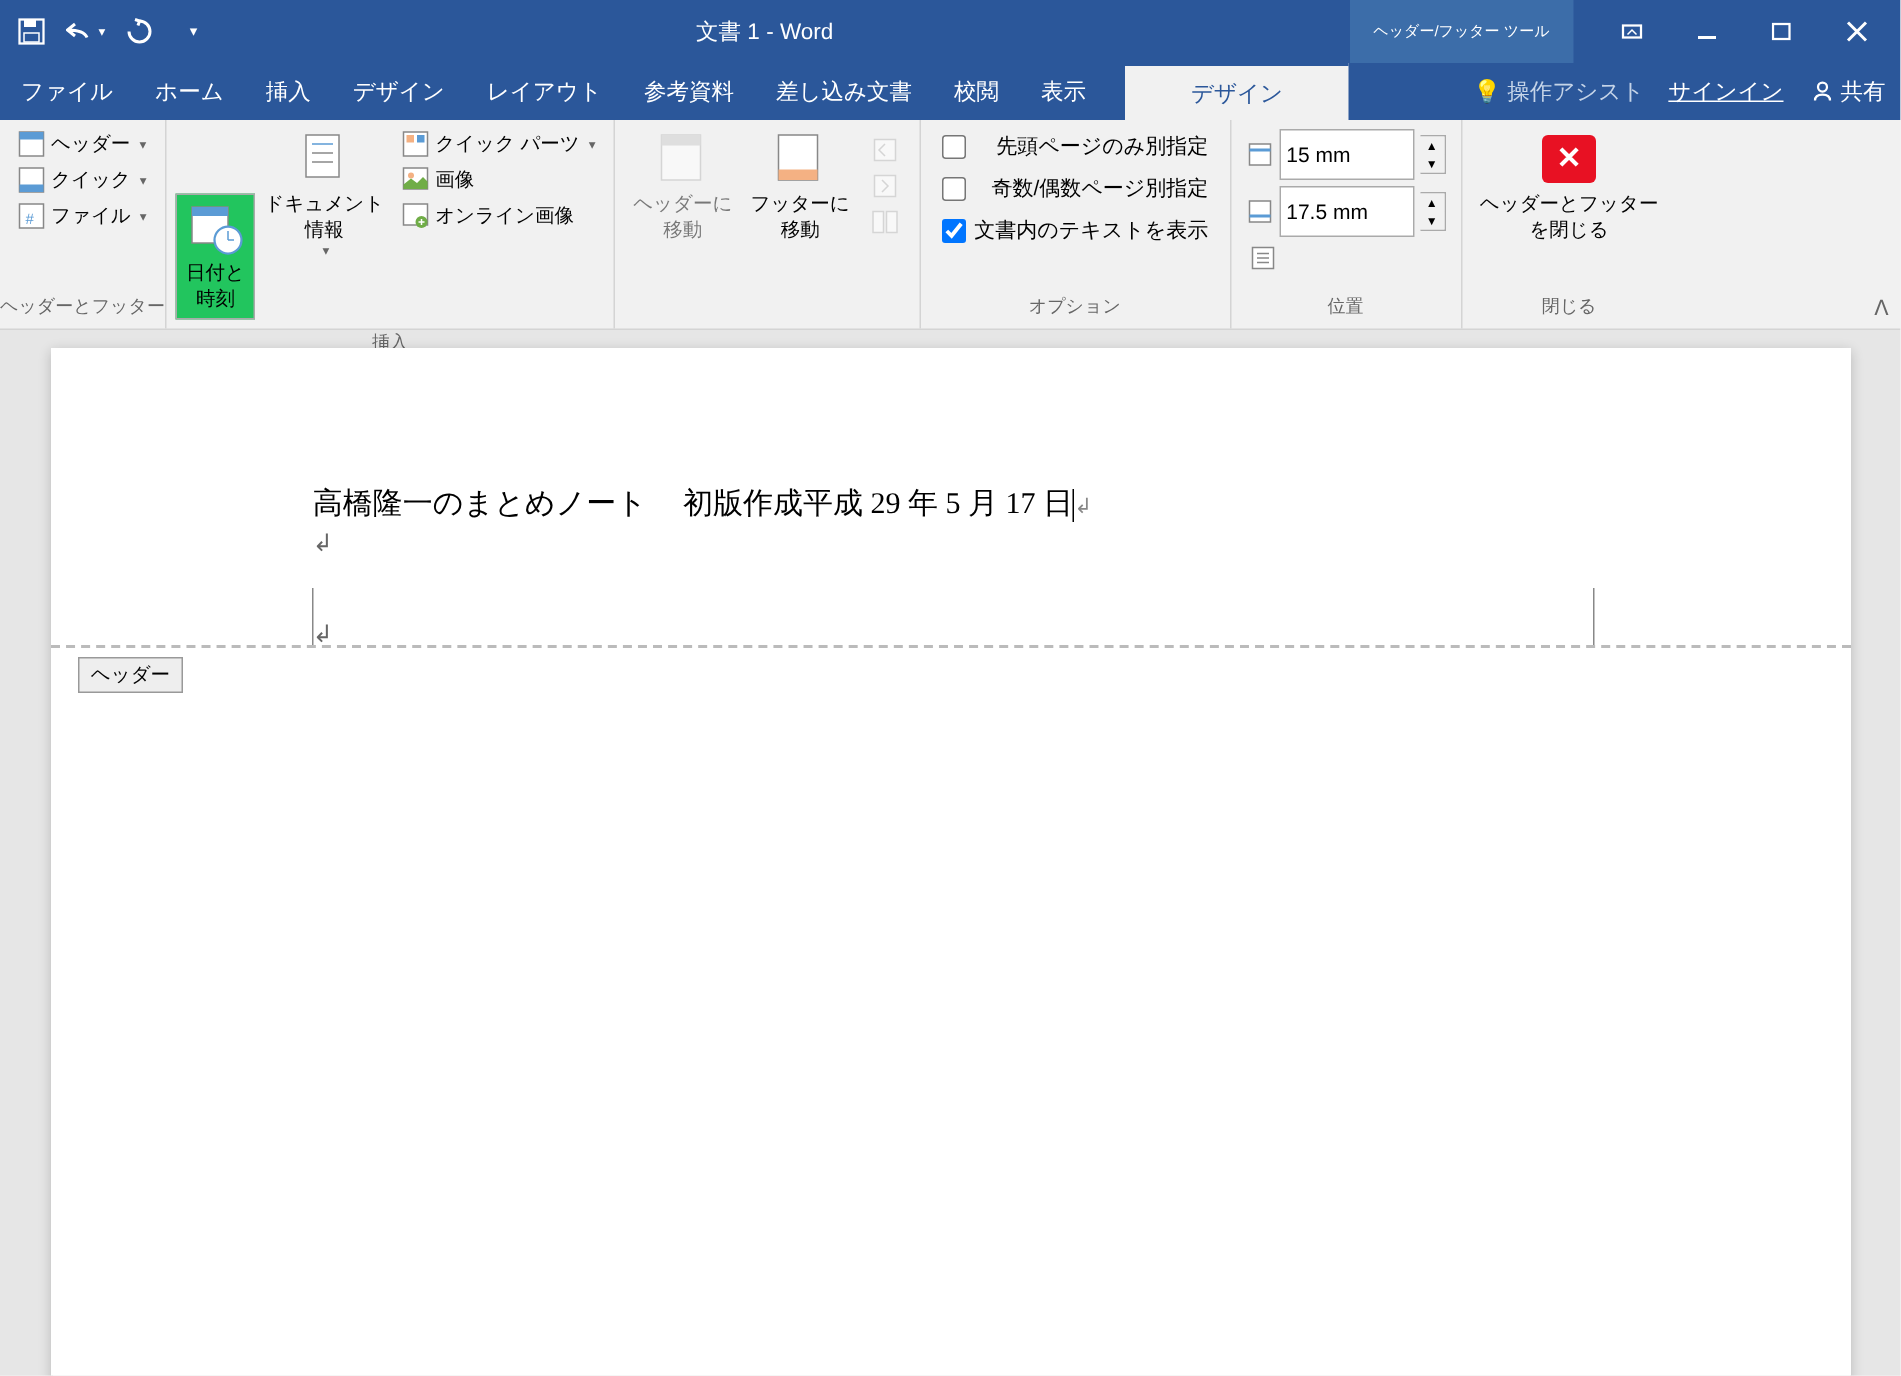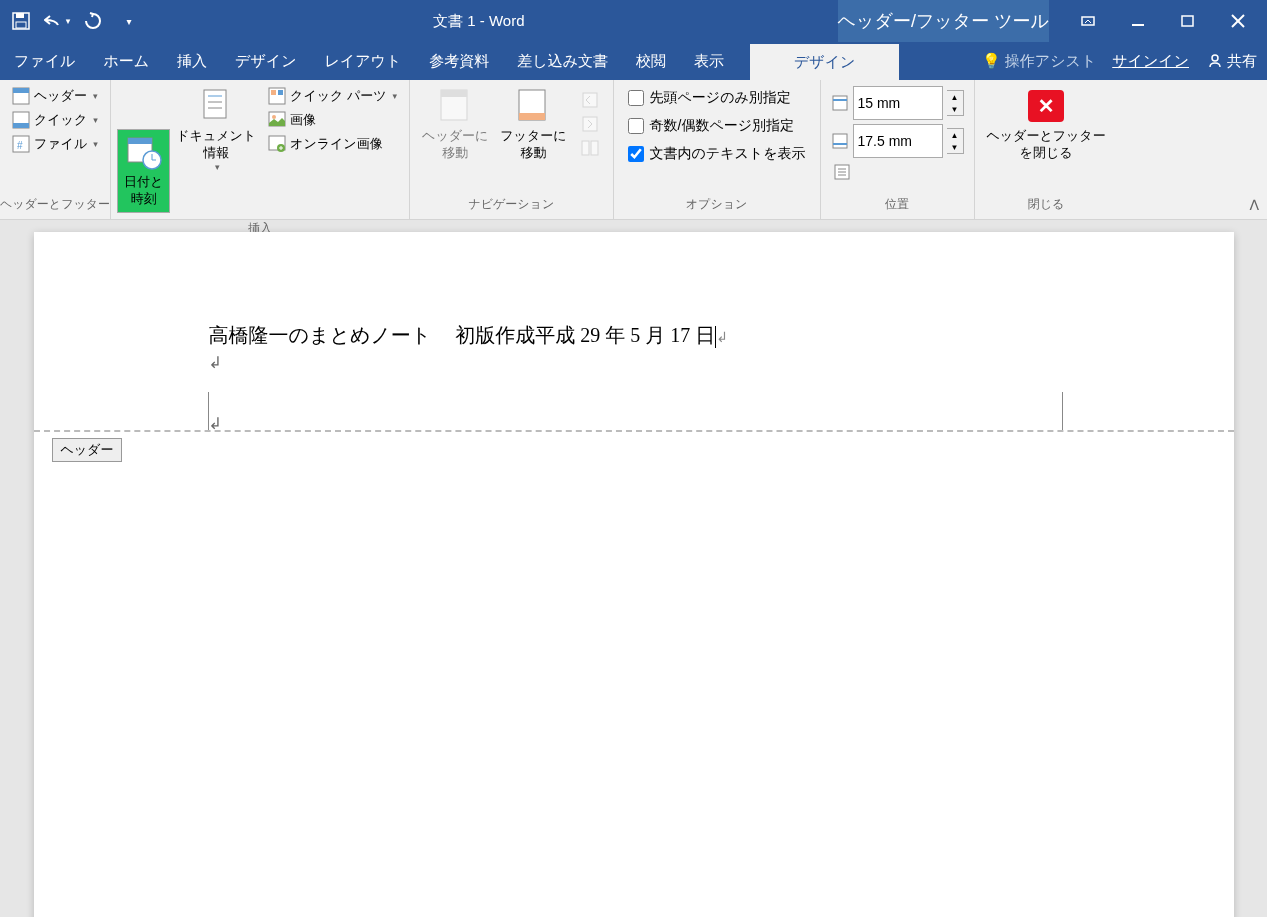--- a/index.html
+++ b/index.html
@@ -8,7 +8,7 @@
 .qat { display: flex; gap: 6px; align-items: center; }
 .qat-btn { width: 30px; height: 30px; display: flex; align-items: center; justify-content: center; color: #fff; cursor: pointer; }
 .title-text { flex: 1; text-align: center; font-size: 15px; }
-.contextual-tab { background: #3c6da9; padding: 4px 0; font-size: 18px; height: 42px; display: flex; align-items: center; margin-left: 24px; }
+.contextual-tab { background: #3c6da9; padding: 4px 16px; font-size: 10px; height: 42px; display: flex; align-items: center; margin-left: 24px; }
 .winctrl { display: flex; gap: 4px; margin-left: 16px; }
 .winctrl-btn { width: 46px; height: 30px; display: flex; align-items: center; justify-content: center; cursor: pointer; font-size: 18px; }
 .tabbar { background: #2b579a; color: #fff; height: 38px; display: flex; align-items: stretch; font-size: 15px; }

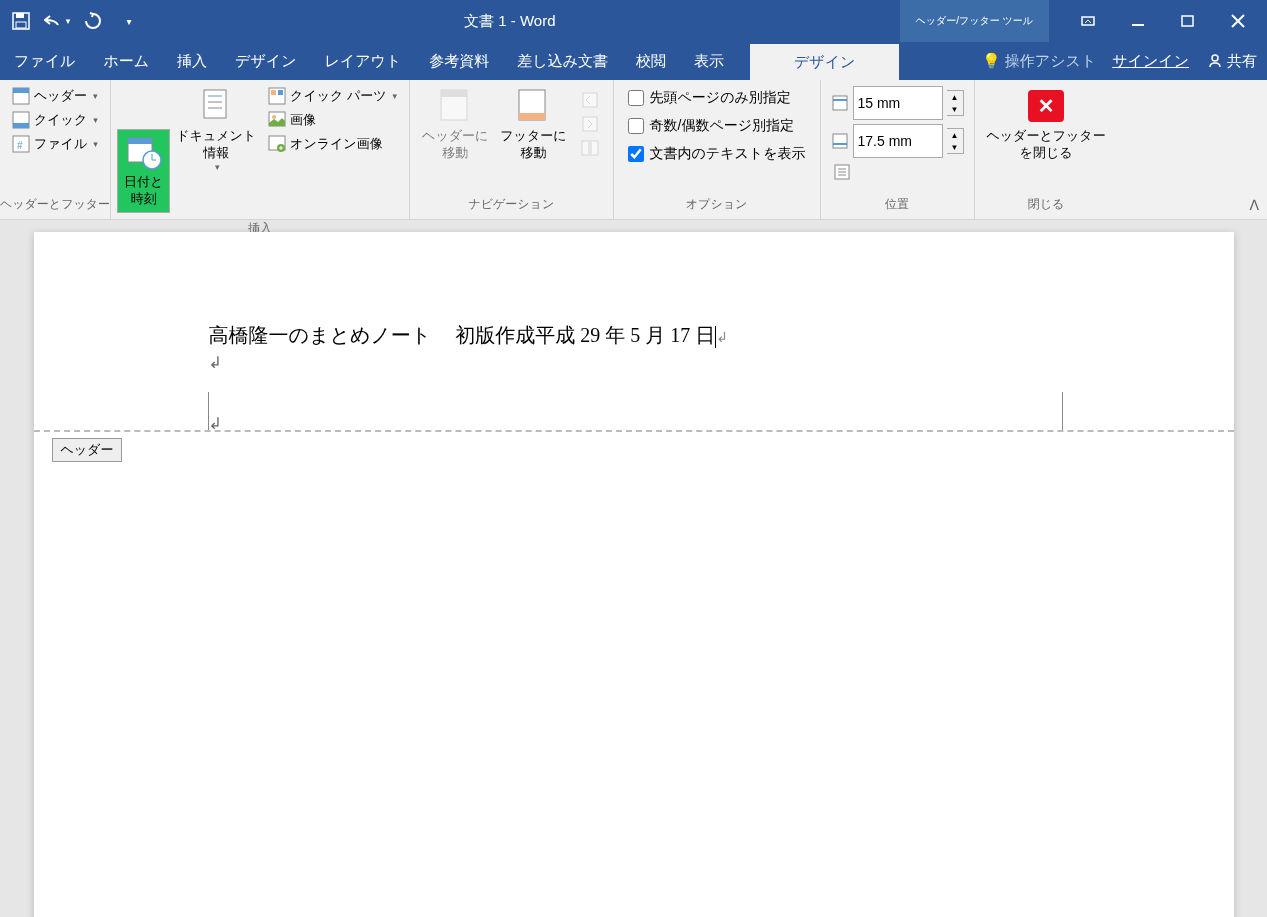--- a/index.html
+++ b/index.html
@@ -28,7 +28,7 @@
 .sbtn-icon { width: 18px; height: 18px; display: inline-flex; align-items: center; justify-content: center; flex-shrink: 0; }
 .dropdown-arrow { font-size: 9px; color: #666; margin-left: 2px; }
 .vcol { display: flex; flex-direction: column; }
-.chk { display: flex; align-items: center; gap: 6px; padding: 5px 8px; font-size: 14px; }
+.chk { display: flex; align-items: center; gap: 6px; padding: 5px 8px; font-size: 14px; justify-content: space-between; }
 .chk input { width: 16px; height: 16px; }
 .spinner-row { display: flex; align-items: center; gap: 4px; padding: 2px 4px; }
 .spinner-input { width: 90px; height: 24px; border: 1px solid #aaa; background: #fff; display: flex; align-items: center; padding: 16px 4px; font-size: 14px; }

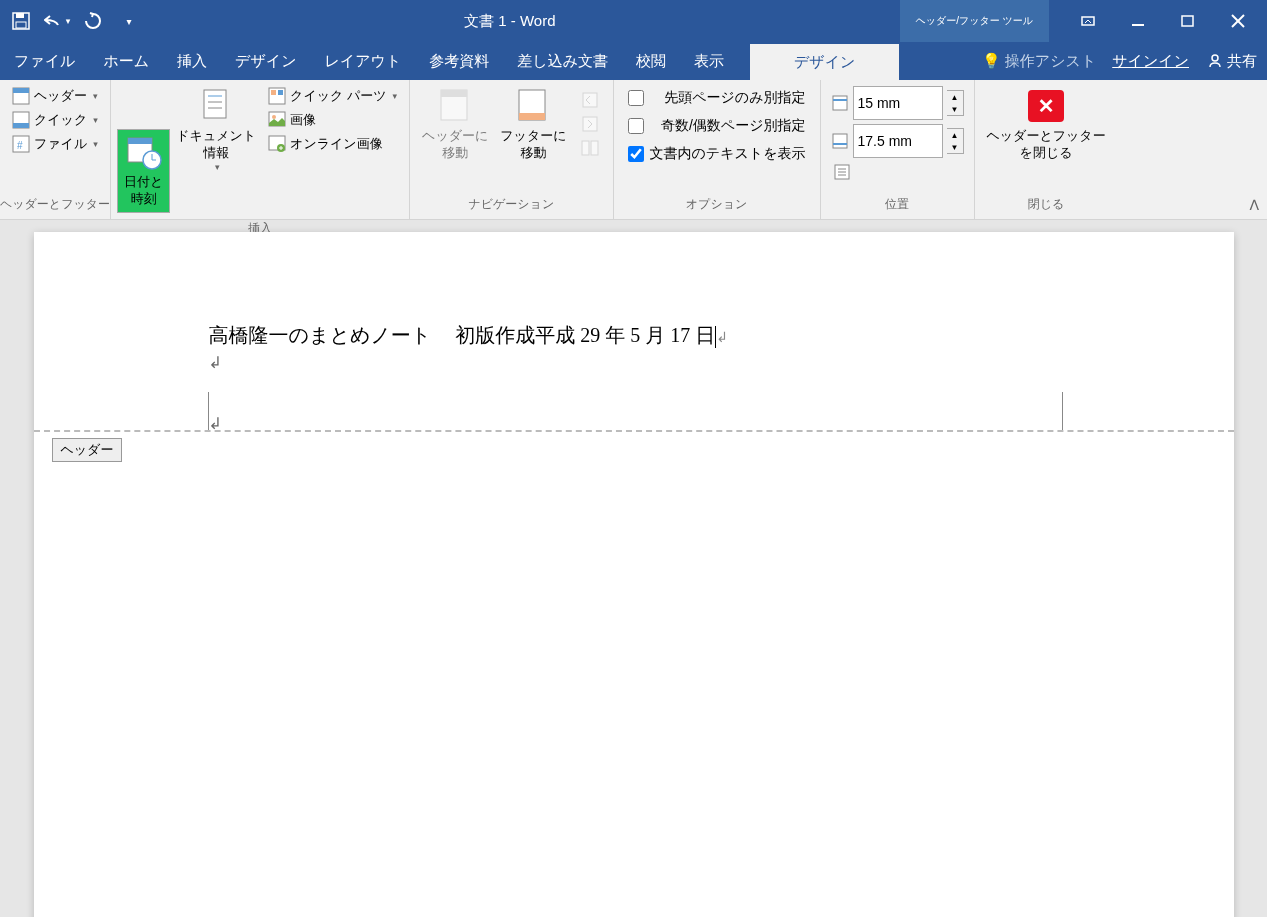--- a/index.html
+++ b/index.html
@@ -288,7 +288,6 @@
           </div>
       </div>
     </div>
-    <div class="group-label">ナビゲーション</div>
   </div>
 
   <div class="group">

